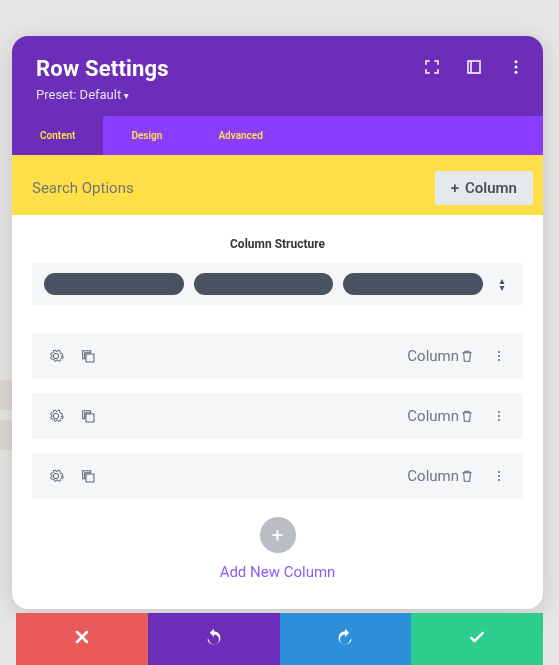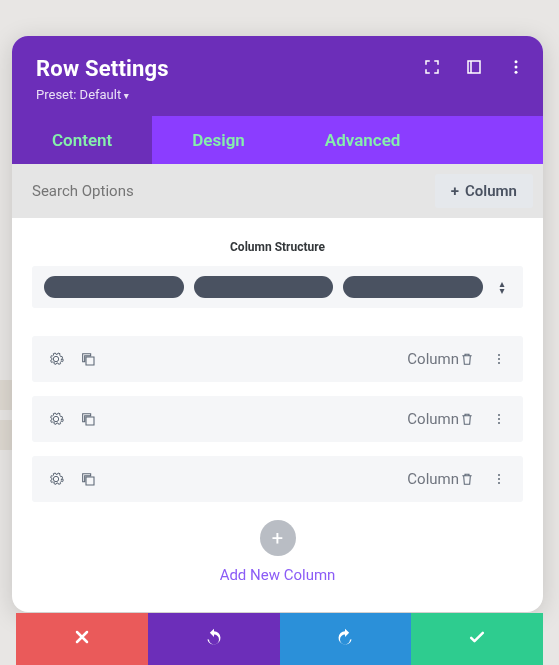--- a/index.html
+++ b/index.html
@@ -14,7 +14,7 @@
 .hicon { width: 18px; height: 18px; display: flex; align-items: center; justify-content: center; cursor: pointer; }
 .hicon svg { width: 18px; height: 18px; fill: #fff; }
 .tabs { background: #8b3dff; display: flex; }
-.tab { flex: 0 0 auto; padding: 14px 40px; color: #86efac; font-size: 17px; font-weight: 600; cursor: pointer; }
+.tab { flex: 0 0 auto; padding: 14px 28px; color: #fde047; font-size: 10px; font-weight: 600; cursor: pointer; }
 .tab.active { background: #6c2eb9; }
 .search-row { display: flex; align-items: center; background: #e5e5e5; padding: 10px 10px 10px 20px; gap: 24px; }
 .search-input { flex: 1; border: none; background: transparent; font-size: 15px; color: #6d7785; outline: none; }

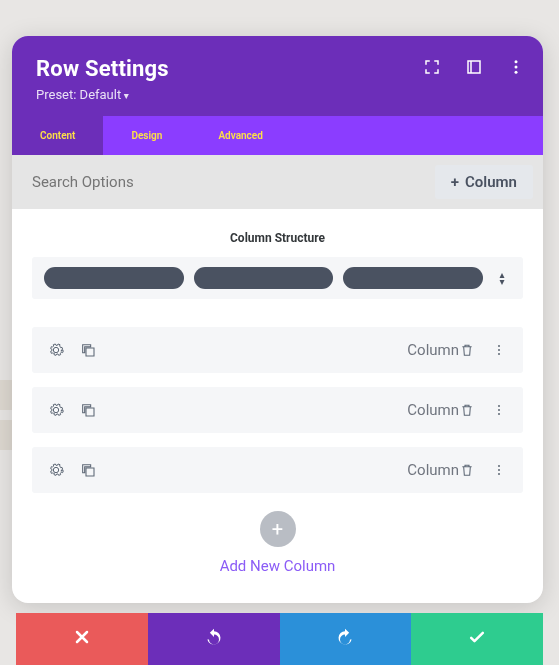--- a/index.html
+++ b/index.html
@@ -16,7 +16,7 @@
 .tabs { background: #8b3dff; display: flex; }
 .tab { flex: 0 0 auto; padding: 14px 28px; color: #fde047; font-size: 10px; font-weight: 600; cursor: pointer; }
 .tab.active { background: #6c2eb9; }
-.search-row { display: flex; align-items: center; background: #e5e5e5; padding: 10px 10px 10px 20px; gap: 24px; }
+.search-row { display: flex; align-items: center; background: #fde047; padding: 16px 10px 10px 20px; gap: 24px; }
 .search-input { flex: 1; border: none; background: transparent; font-size: 15px; color: #6d7785; outline: none; }
 .filter-btn { background: #e5e8ec; padding: 8px 16px; font-size: 15px; color: #4a5261; border-radius: 3px; cursor: pointer; display: flex; gap: 6px; align-items: center; font-weight: 600; }
 .body { padding: 22px 20px 28px; }

